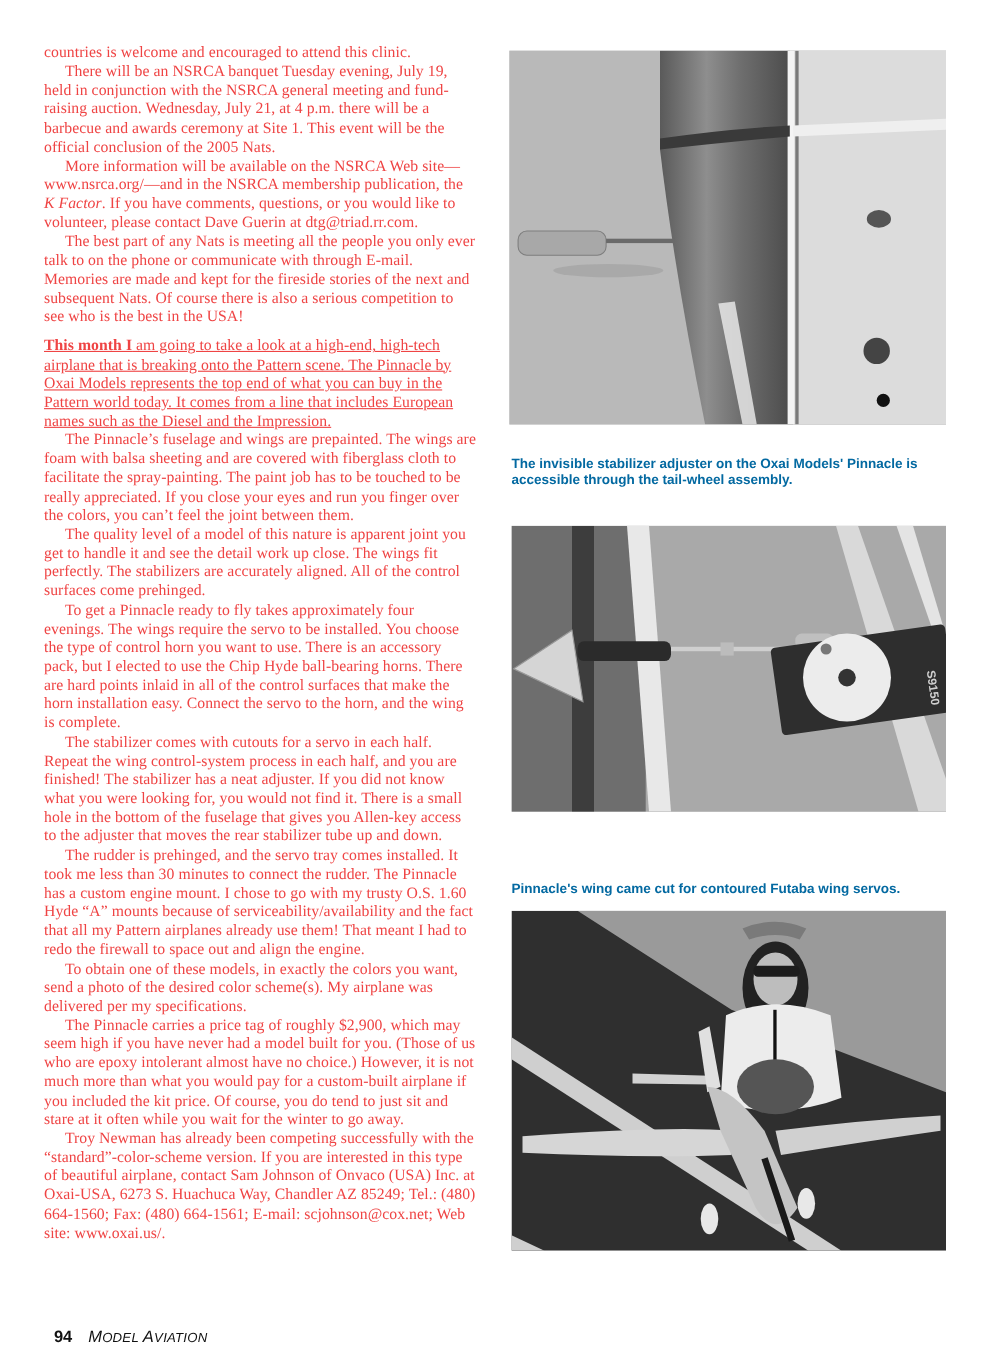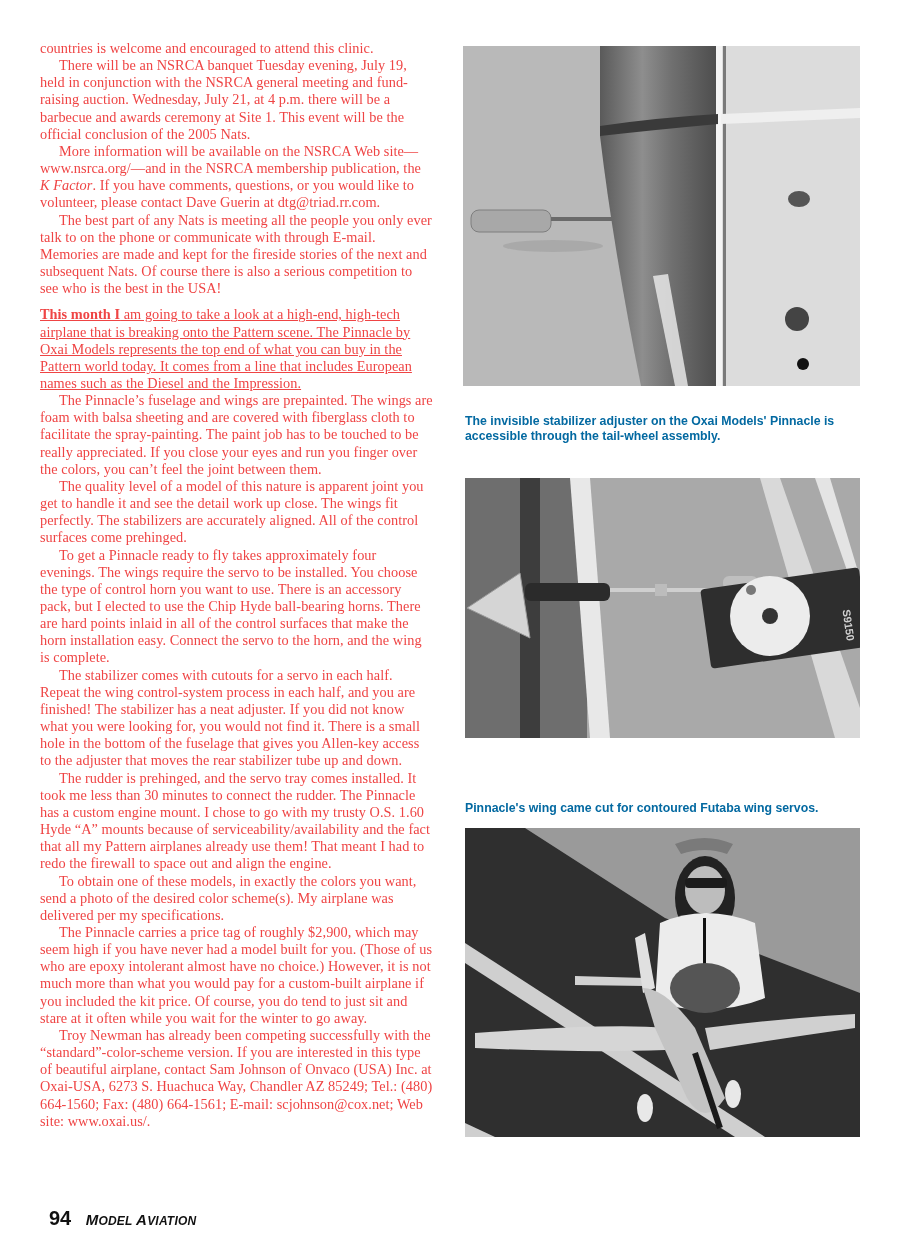--- a/index.html
+++ b/index.html
@@ -30,7 +30,7 @@
     font-family: "Liberation Sans", "DejaVu Sans", sans-serif;
     color: #111;
   }
-  .footer .num { font-size: 20px; font-weight: bold; margin-right: 10px; }
+  .footer .num { font-size: 15px; font-weight: bold; margin-right: 10px; }
   .footer .mag { font-size: 12px; font-weight: bold; font-style: italic; letter-spacing: 0.2px; }
   .footer .mag .big { font-size: 15px; }
 

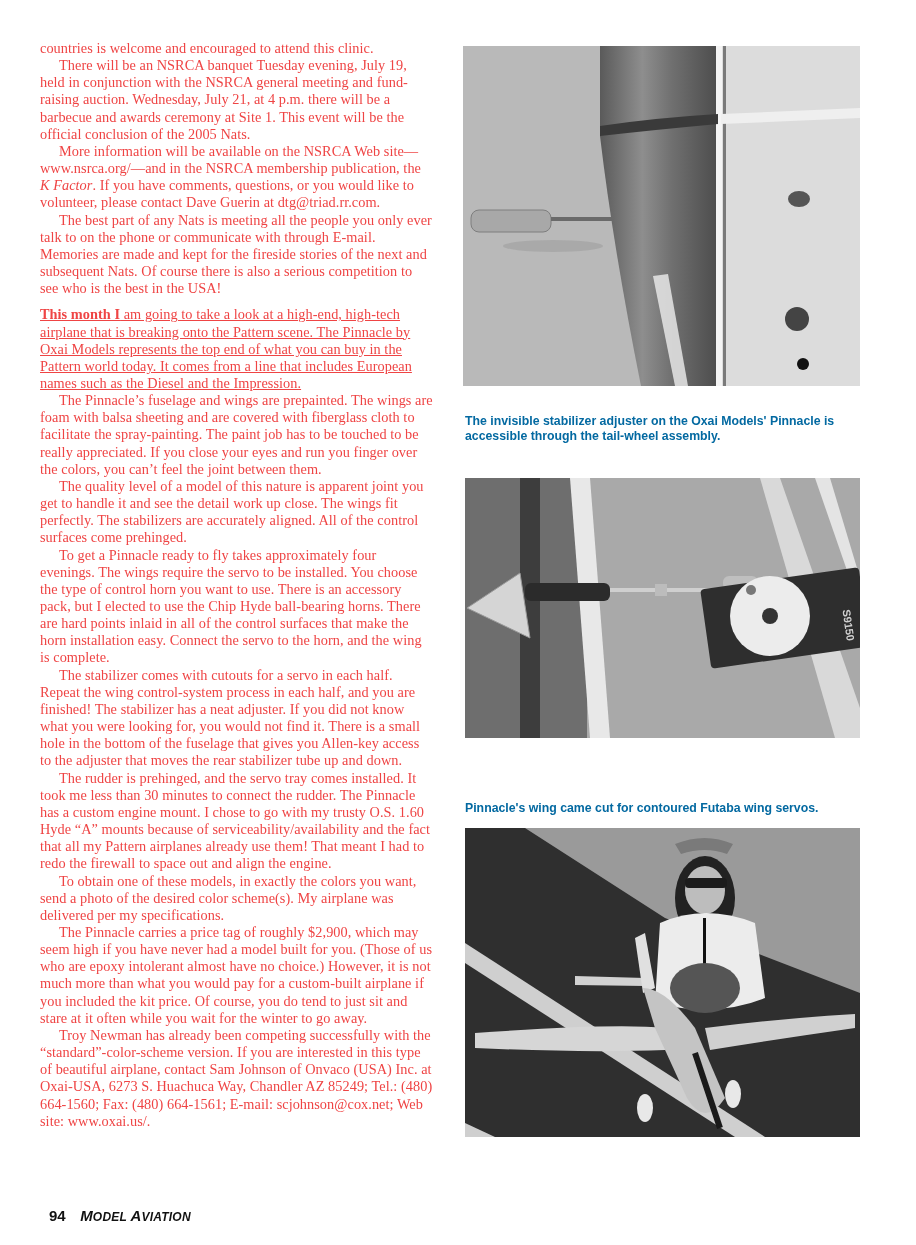--- a/index.html
+++ b/index.html
@@ -31,7 +31,7 @@
     color: #111;
   }
   .footer .num { font-size: 15px; font-weight: bold; margin-right: 10px; }
-  .footer .mag { font-size: 12px; font-weight: bold; font-style: italic; letter-spacing: 0.2px; }
+  .footer .mag { font-size: 12px; font-weight: normal; font-style: italic; letter-spacing: 0.2px; }
   .footer .mag .big { font-size: 15px; }
 
   svg { display: block; }

